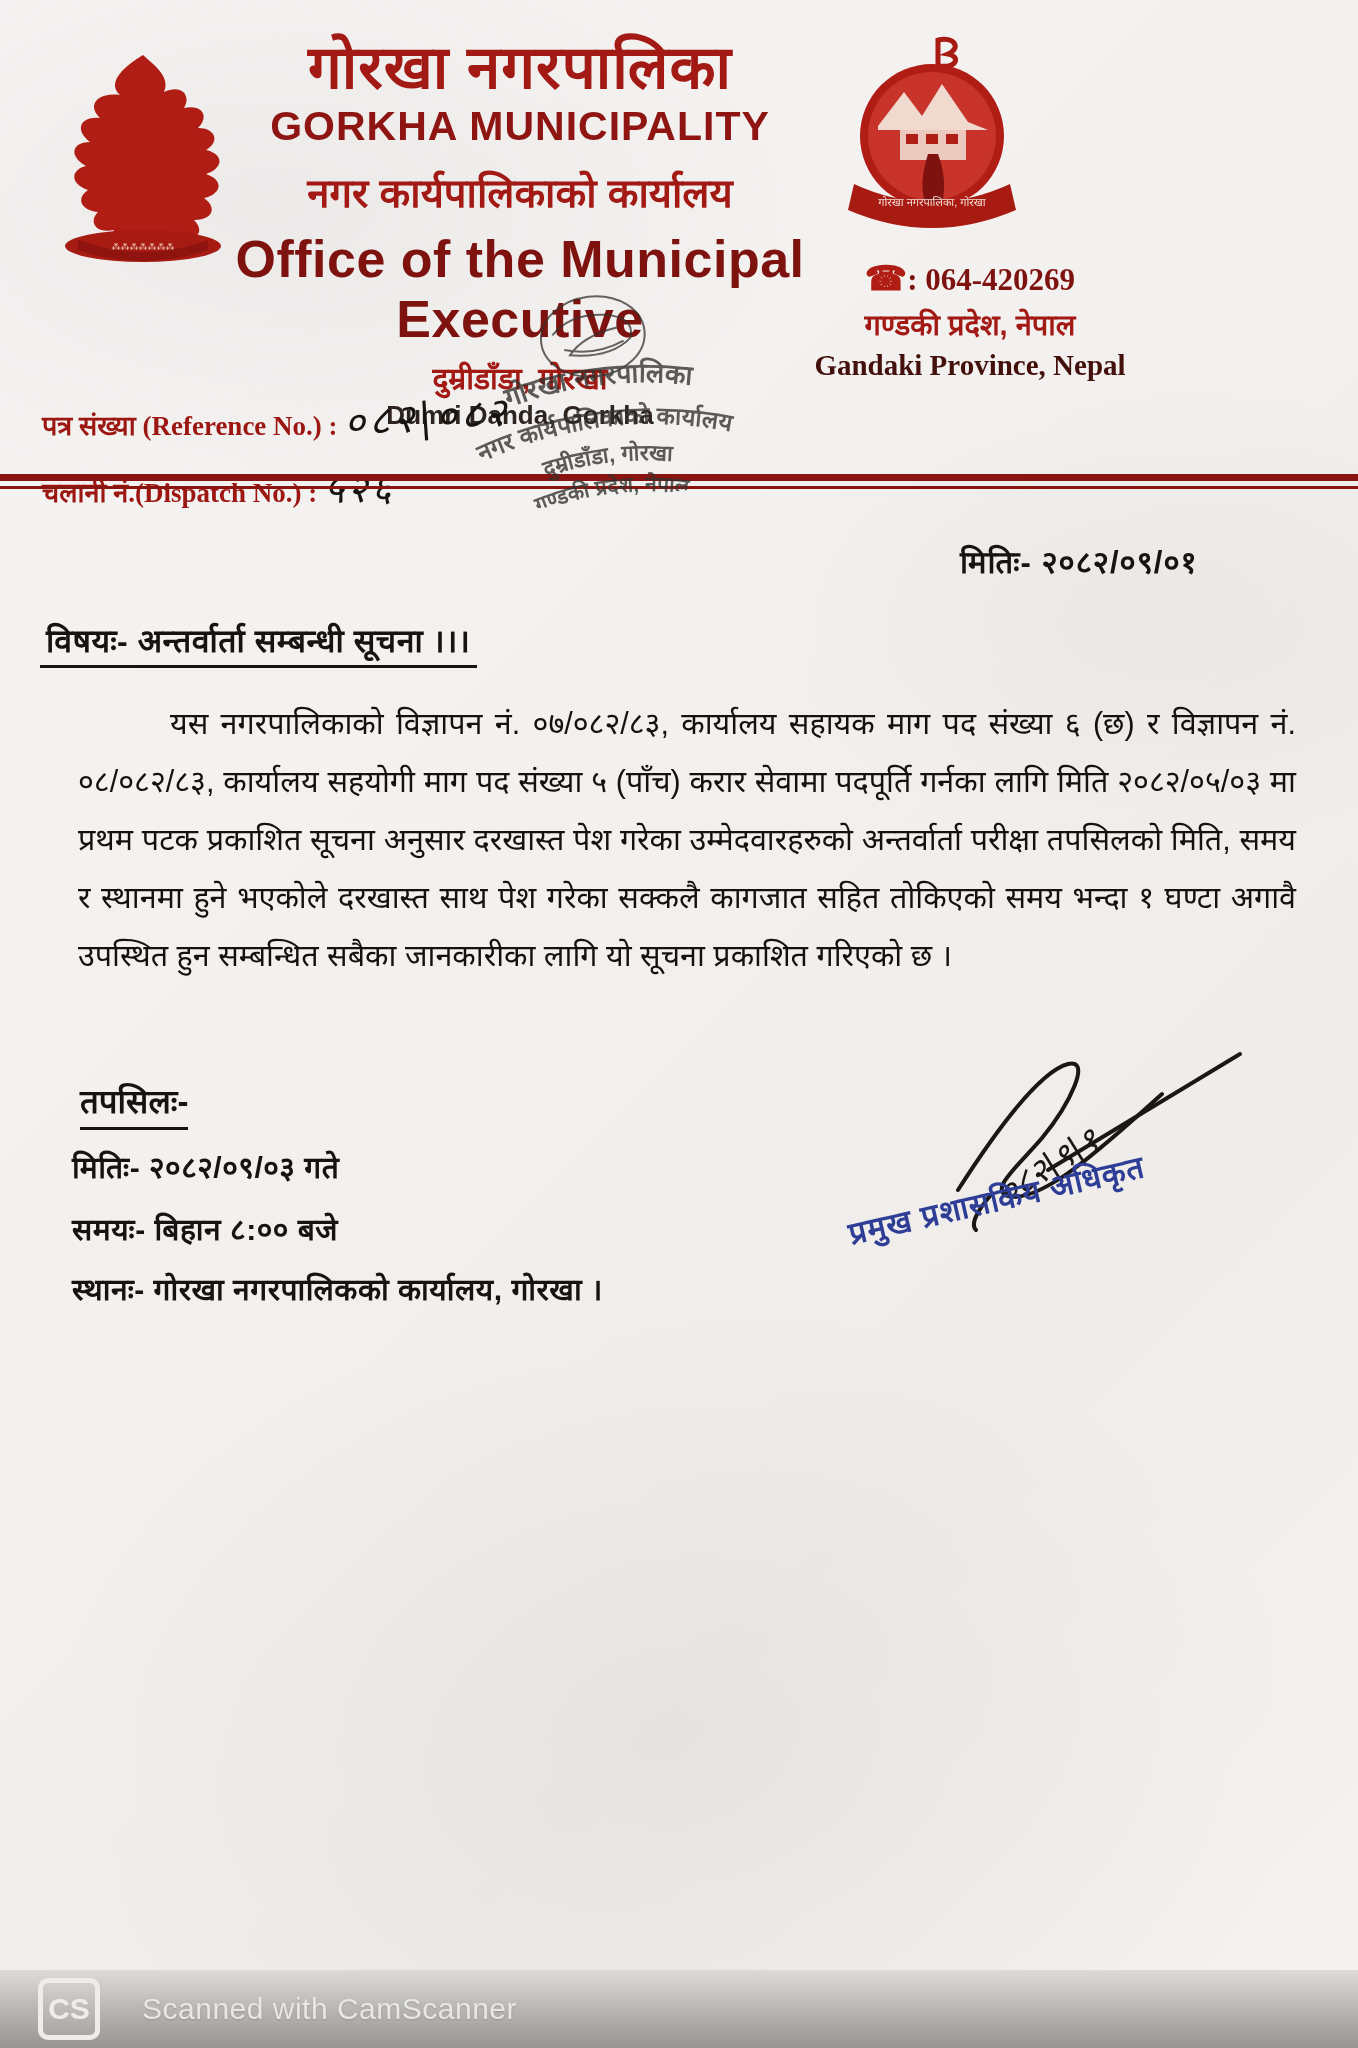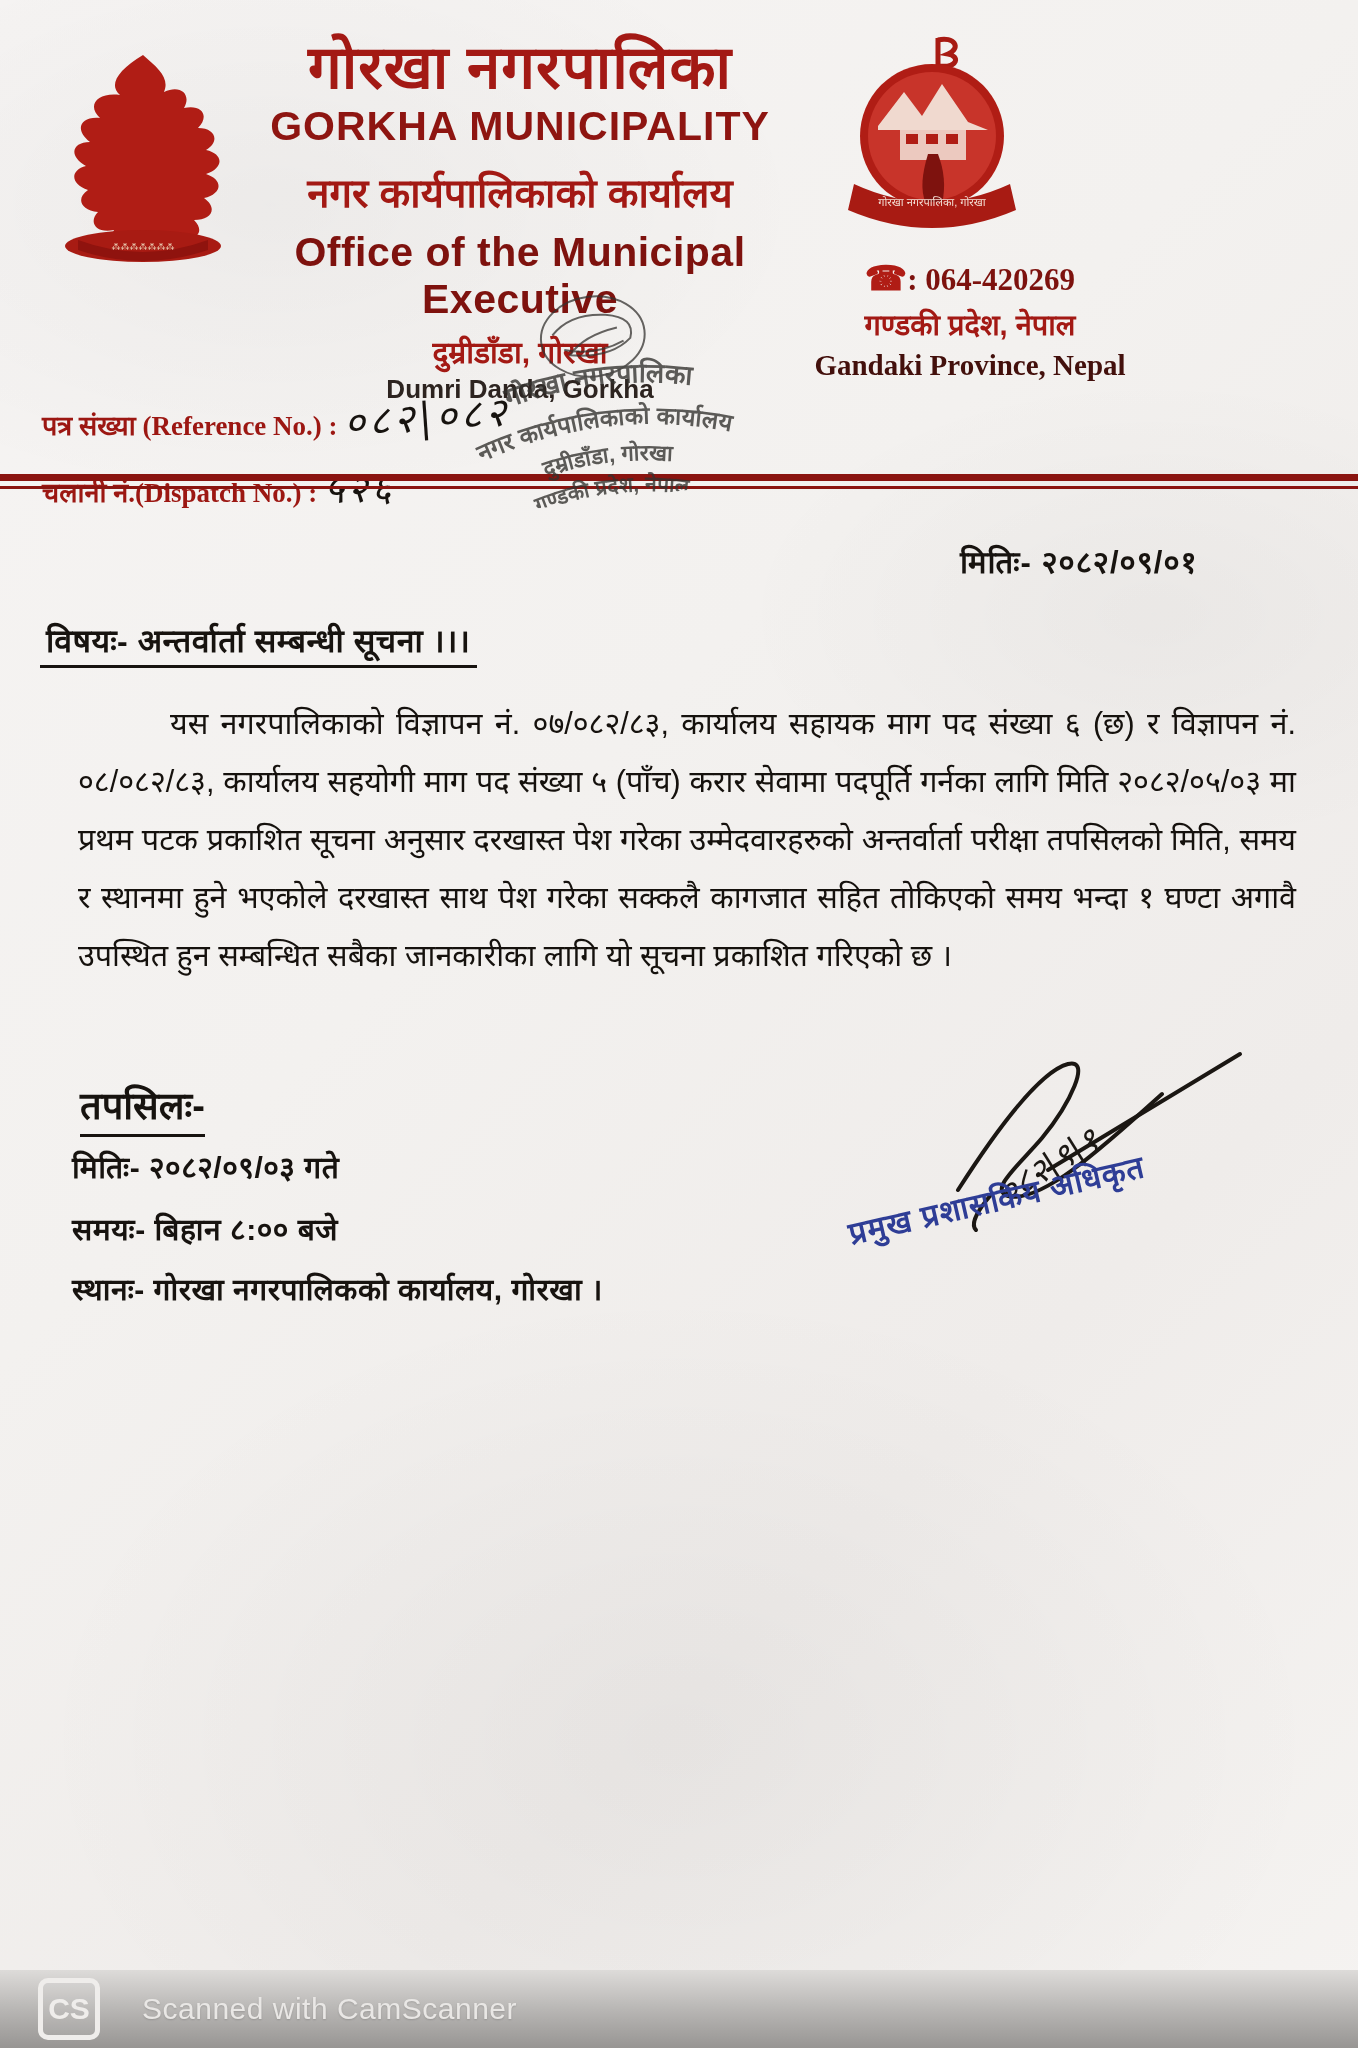--- a/index.html
+++ b/index.html
@@ -18,7 +18,7 @@
   .title-np{font-size:60px;font-weight:bold;color:#a31914;letter-spacing:1px;line-height:1.05;}
   .title-en{font-size:41px;font-weight:bold;color:#8e1511;letter-spacing:1px;margin-top:4px;}
   .office-np{font-size:40px;font-weight:bold;color:#a31914;margin-top:14px;}
-  .office-en{font-size:41px;font-weight:bold;color:#7e120e;margin-top:10px;letter-spacing:0.5px;}
+  .office-en{font-size:52px;font-weight:bold;color:#7e120e;margin-top:10px;letter-spacing:0.5px;}
   .place-np{font-size:30px;font-weight:bold;color:#a31914;margin-top:8px;}
   .place-en{font-size:26px;font-weight:bold;color:#2d2420;margin-top:2px;}
   .logo{position:absolute;}

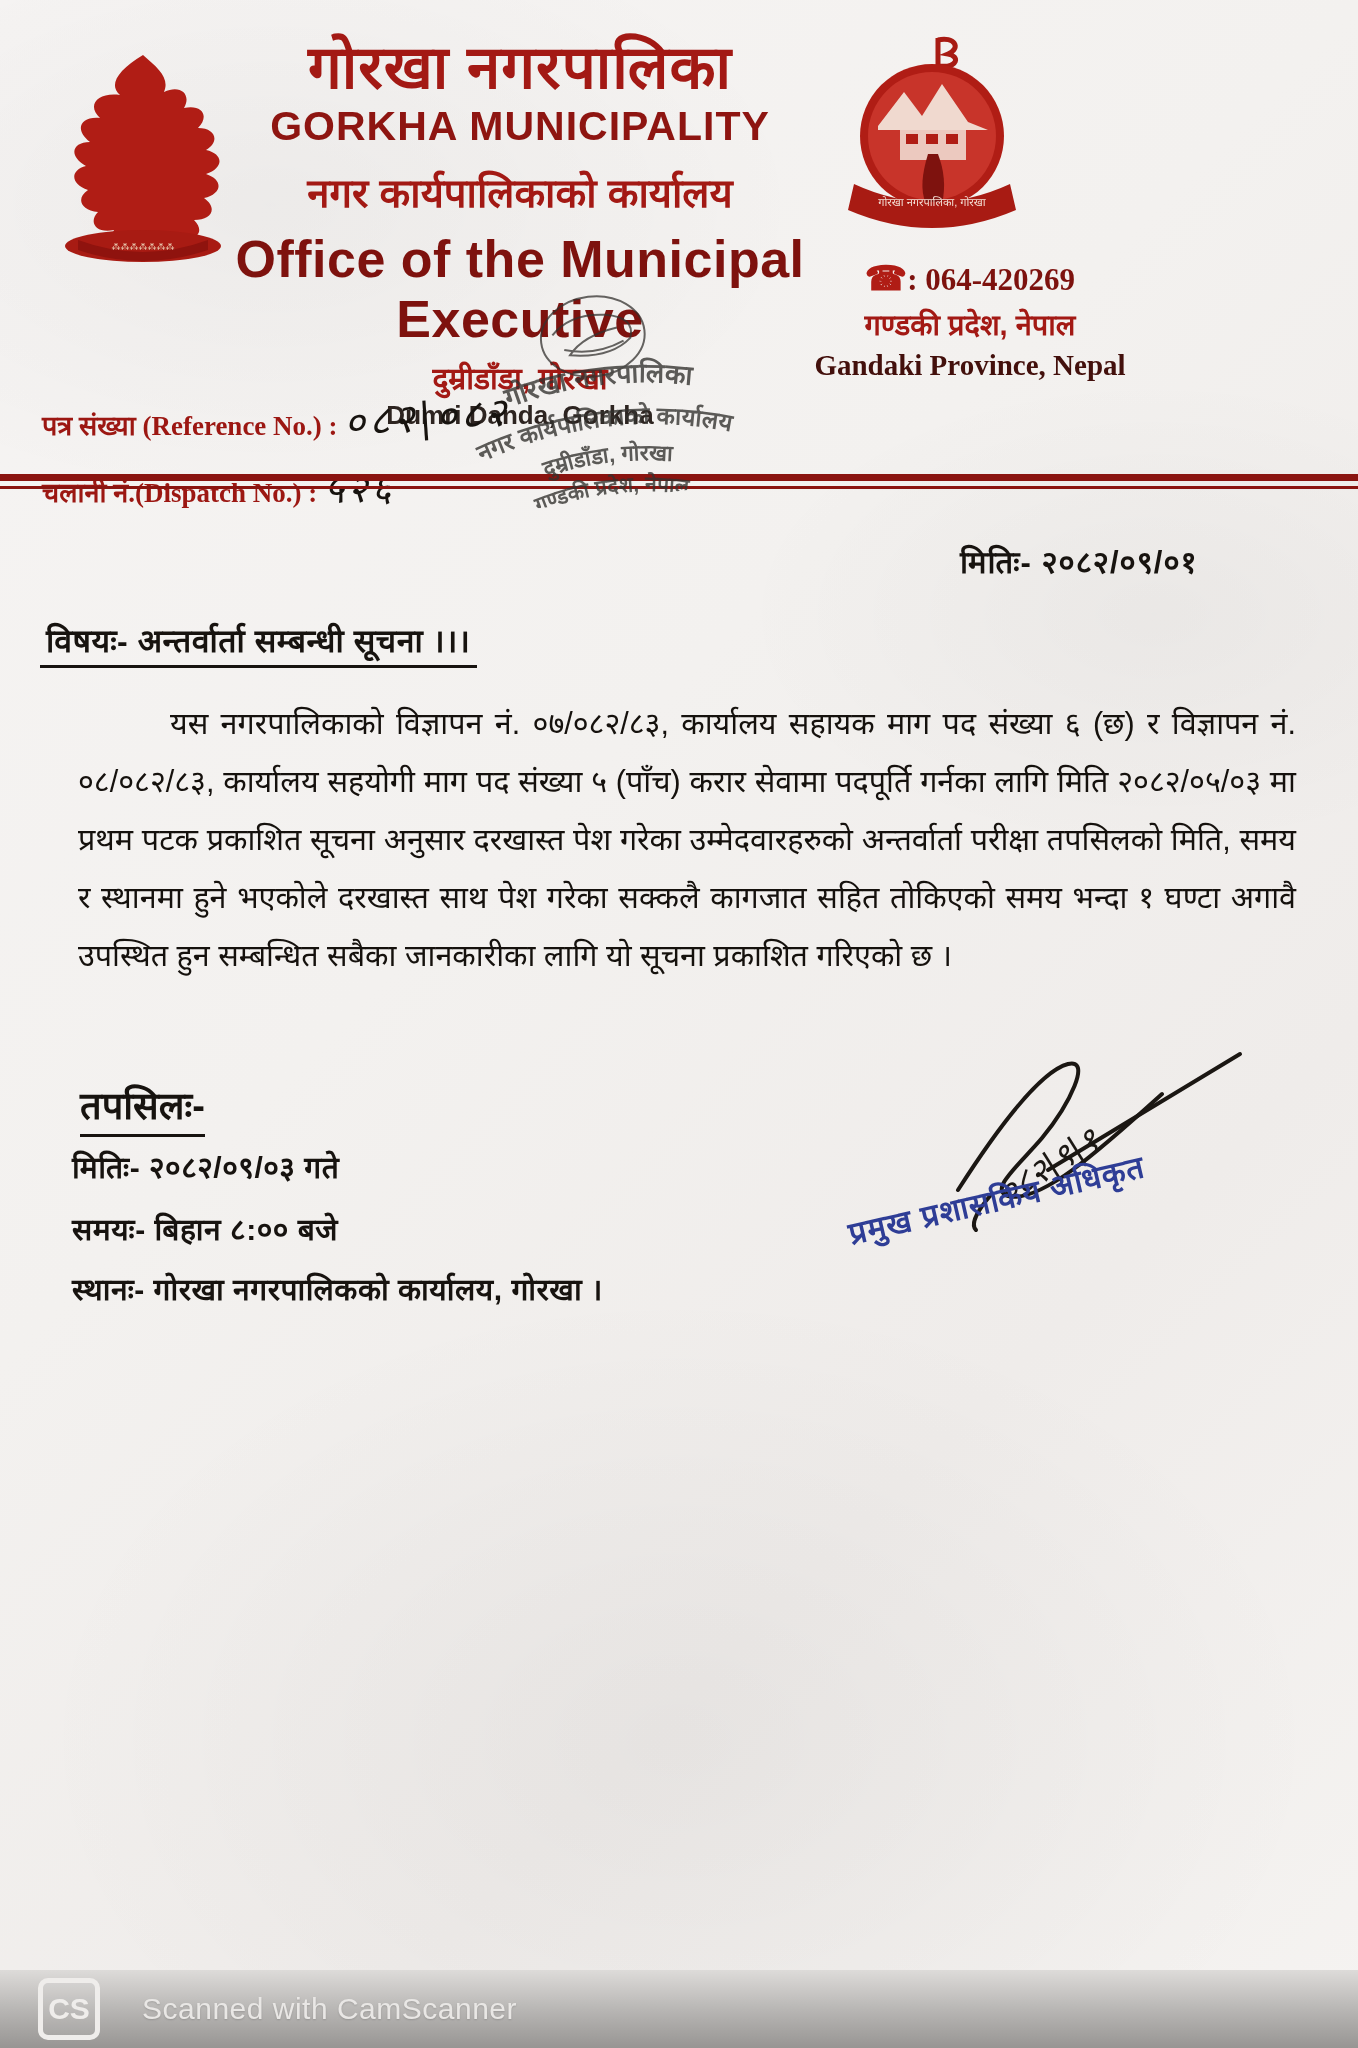--- a/index.html
+++ b/index.html
@@ -50,7 +50,7 @@
     font-size:30.5px;color:#15110d;line-height:58px;text-align:justify;text-indent:92px;
     font-weight:500;}
   
-  .tapasil{position:absolute;left:80px;top:1078px;font-size:38px;font-weight:bold;color:#17130f;
+  .tapasil{position:absolute;left:80px;top:1078px;font-size:33px;font-weight:bold;color:#17130f;
     border-bottom:3px solid #17130f;padding-bottom:4px;}
   .sched{position:absolute;left:72px;font-size:30px;font-weight:bold;color:#17130f;letter-spacing:0.5px;}
   .s1{top:1146px;} .s2{top:1208px;} .s3{top:1268px;}

